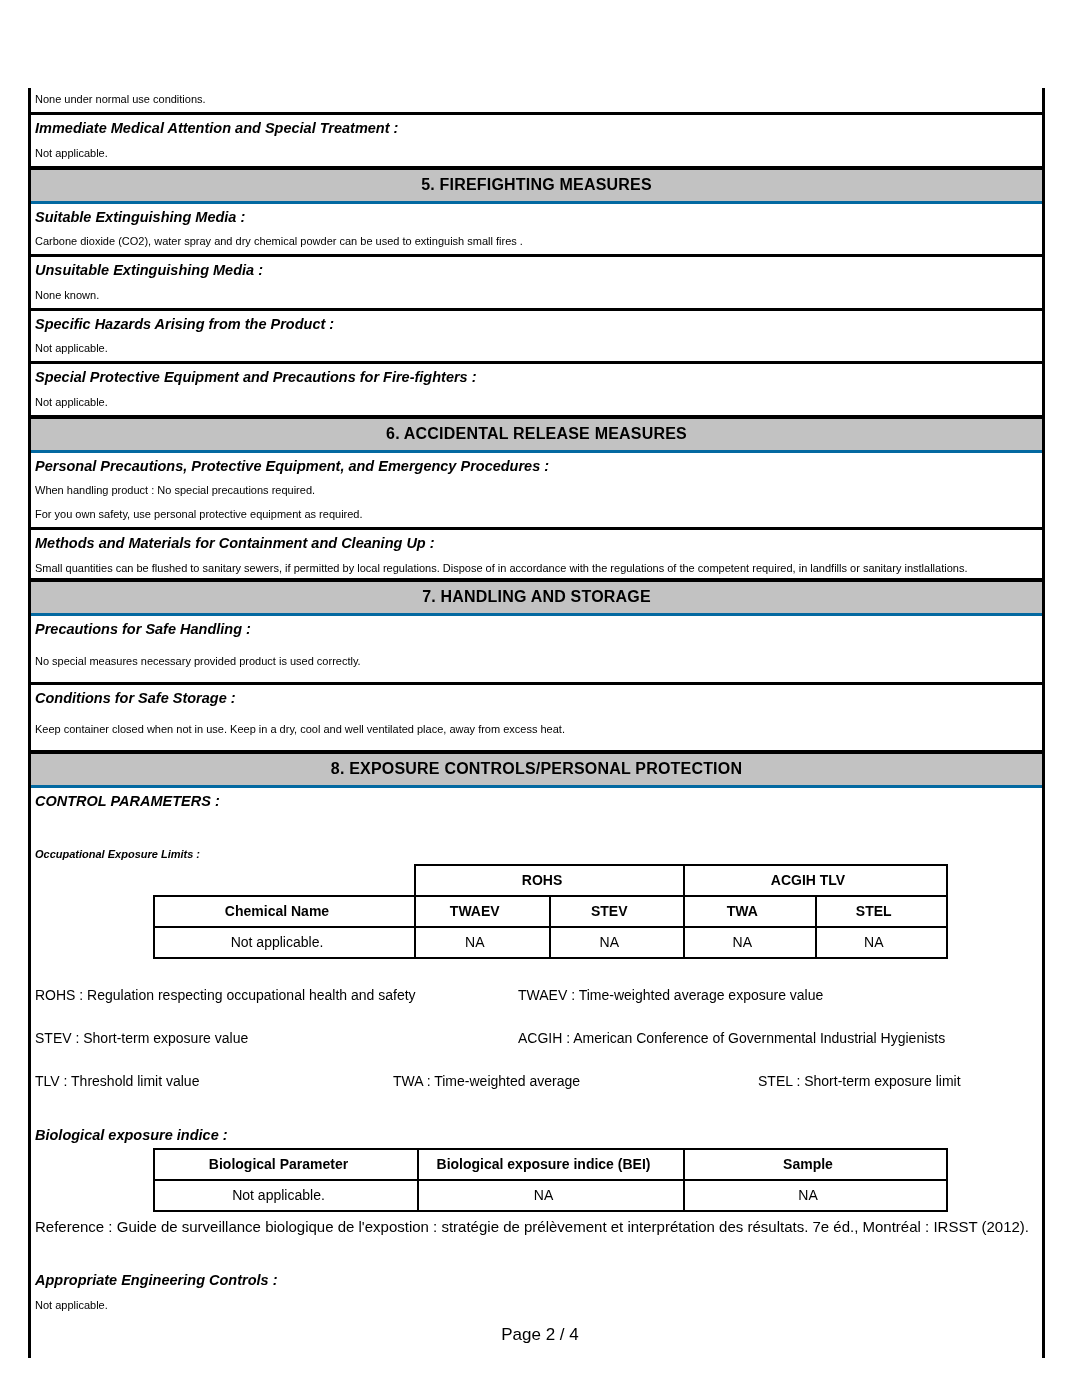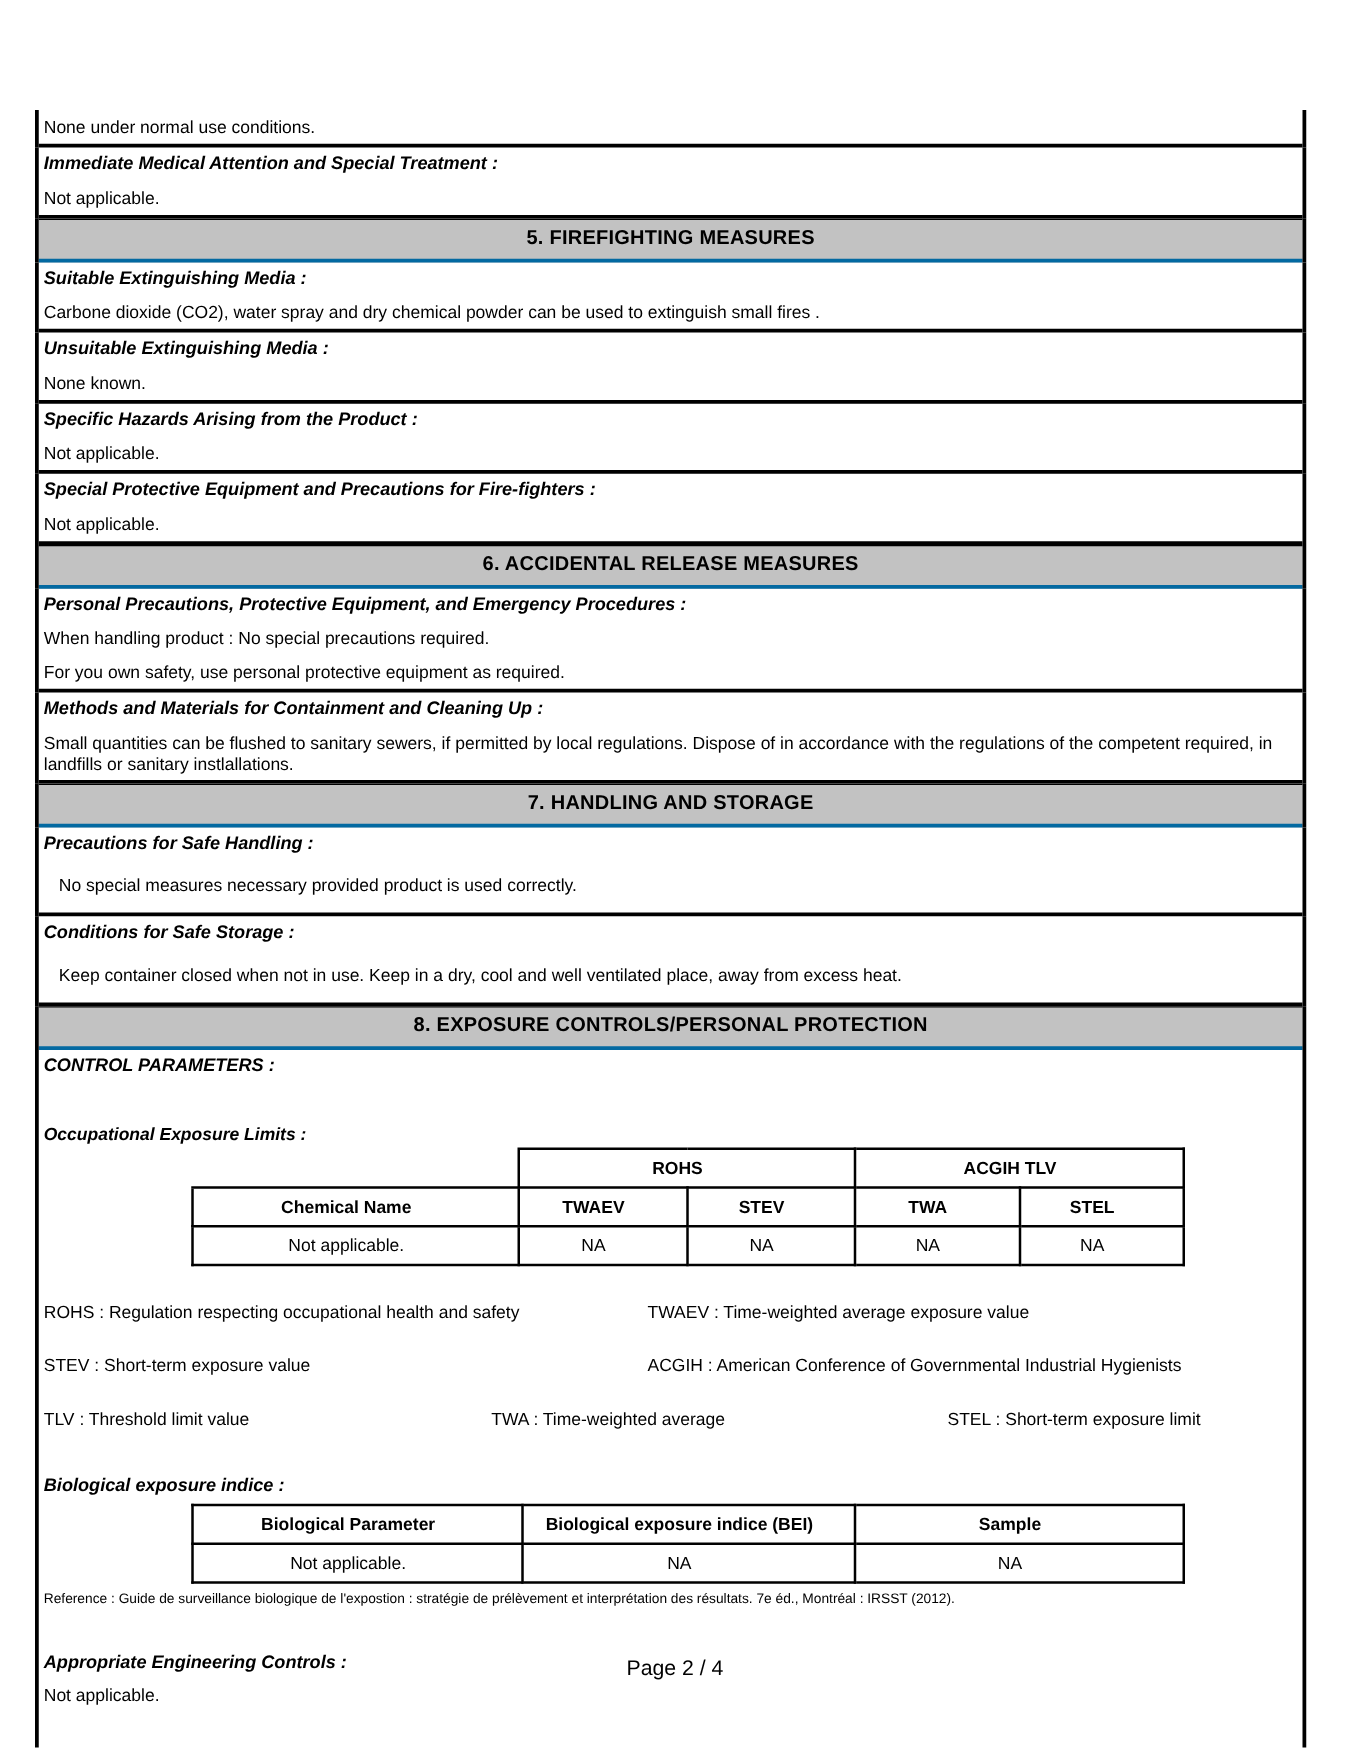--- a/index.html
+++ b/index.html
@@ -46,7 +46,7 @@
   .block.no-bottom { border-bottom: none; }
 
   .line {
-    font-size: 14px;
+    font-size: 11px;
     line-height: 1.0;
     padding: 6px 0 7px 4px;
     white-space: pre-wrap;

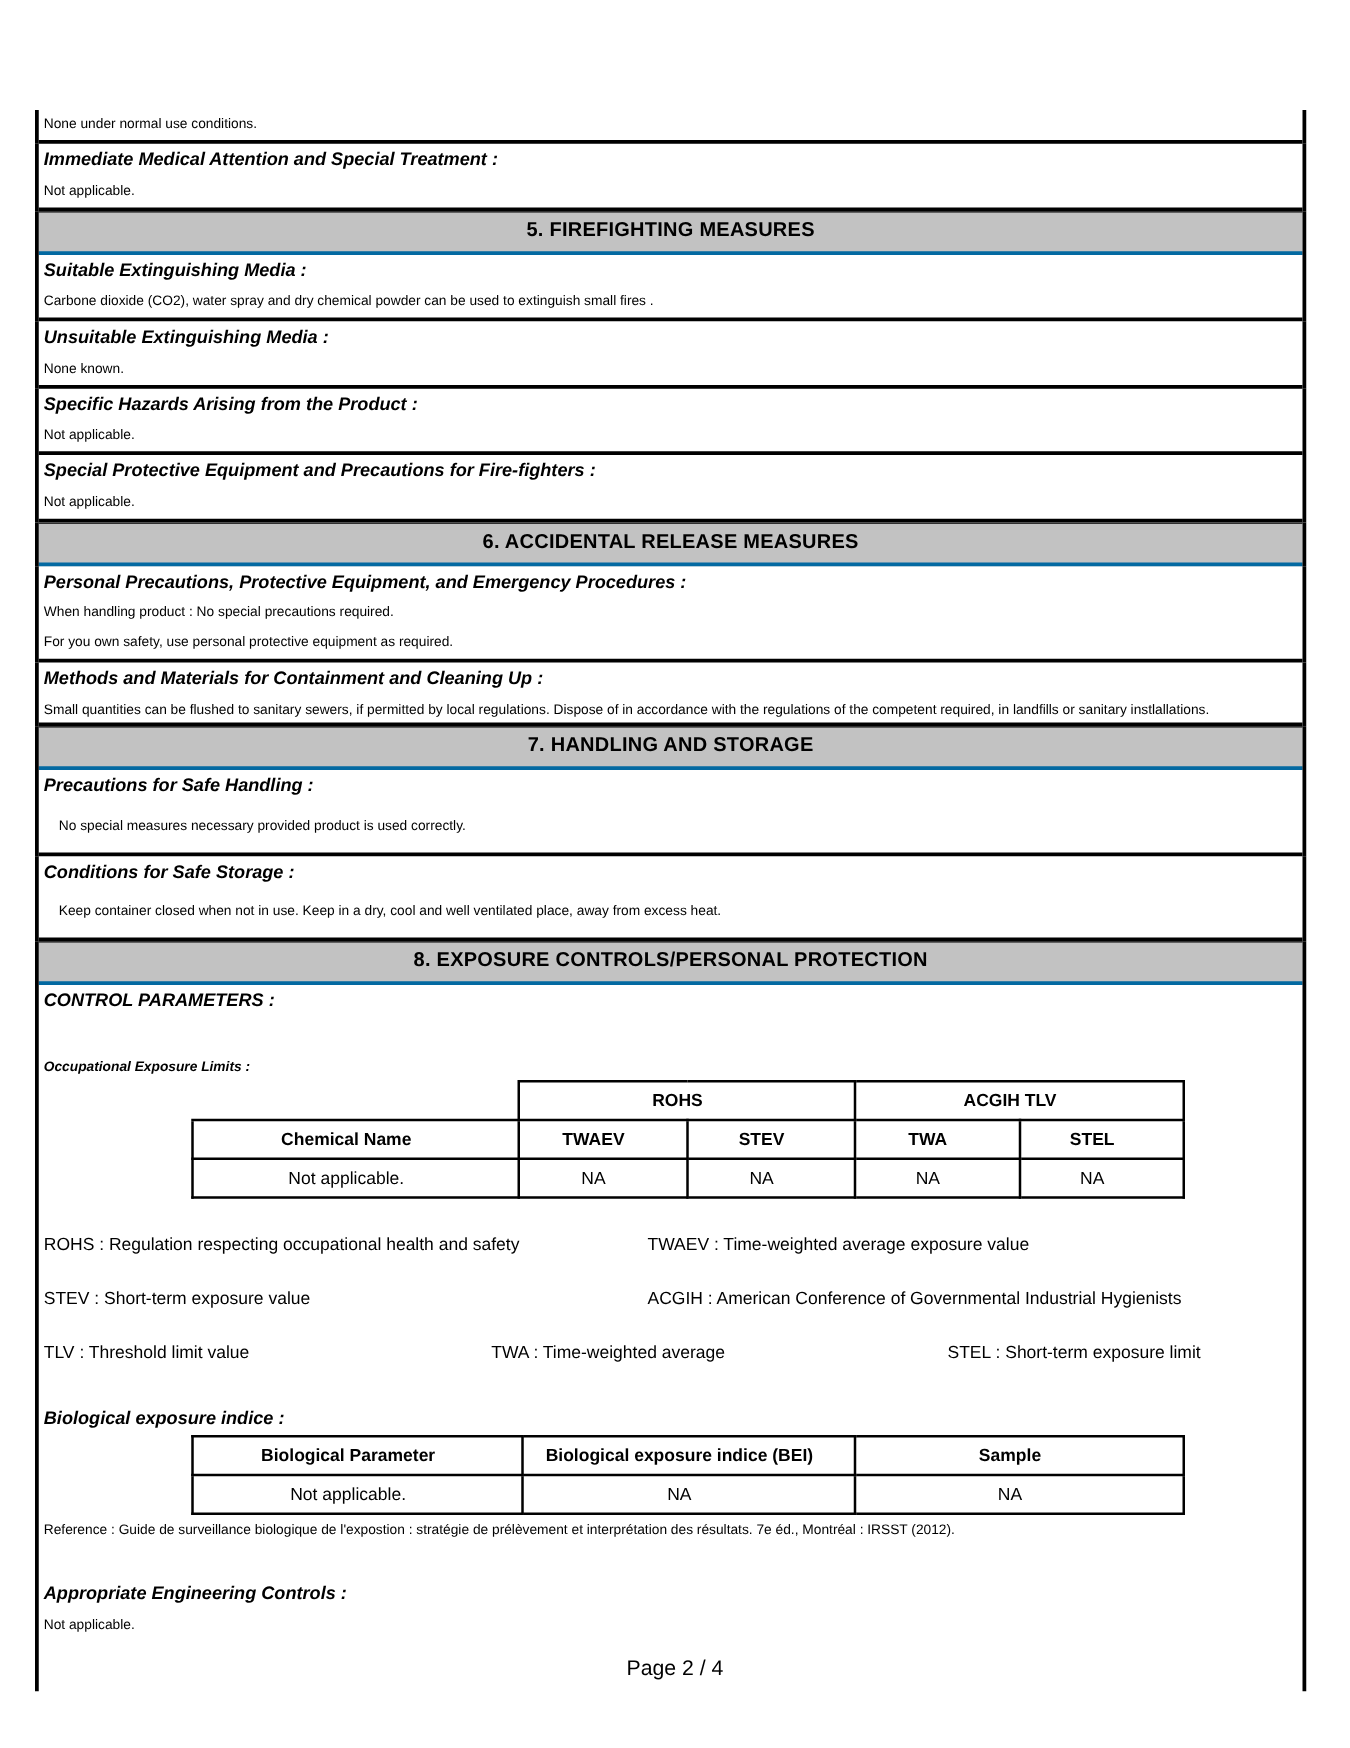--- a/index.html
+++ b/index.html
@@ -62,7 +62,7 @@
     line-height: 1.25;
   }
   .line.spaced {
-    padding: 13px 0 15px 16px;
+    padding: 13px 0 15px 4px;
   }
   .line.head-spaced {
     font-weight: bold;

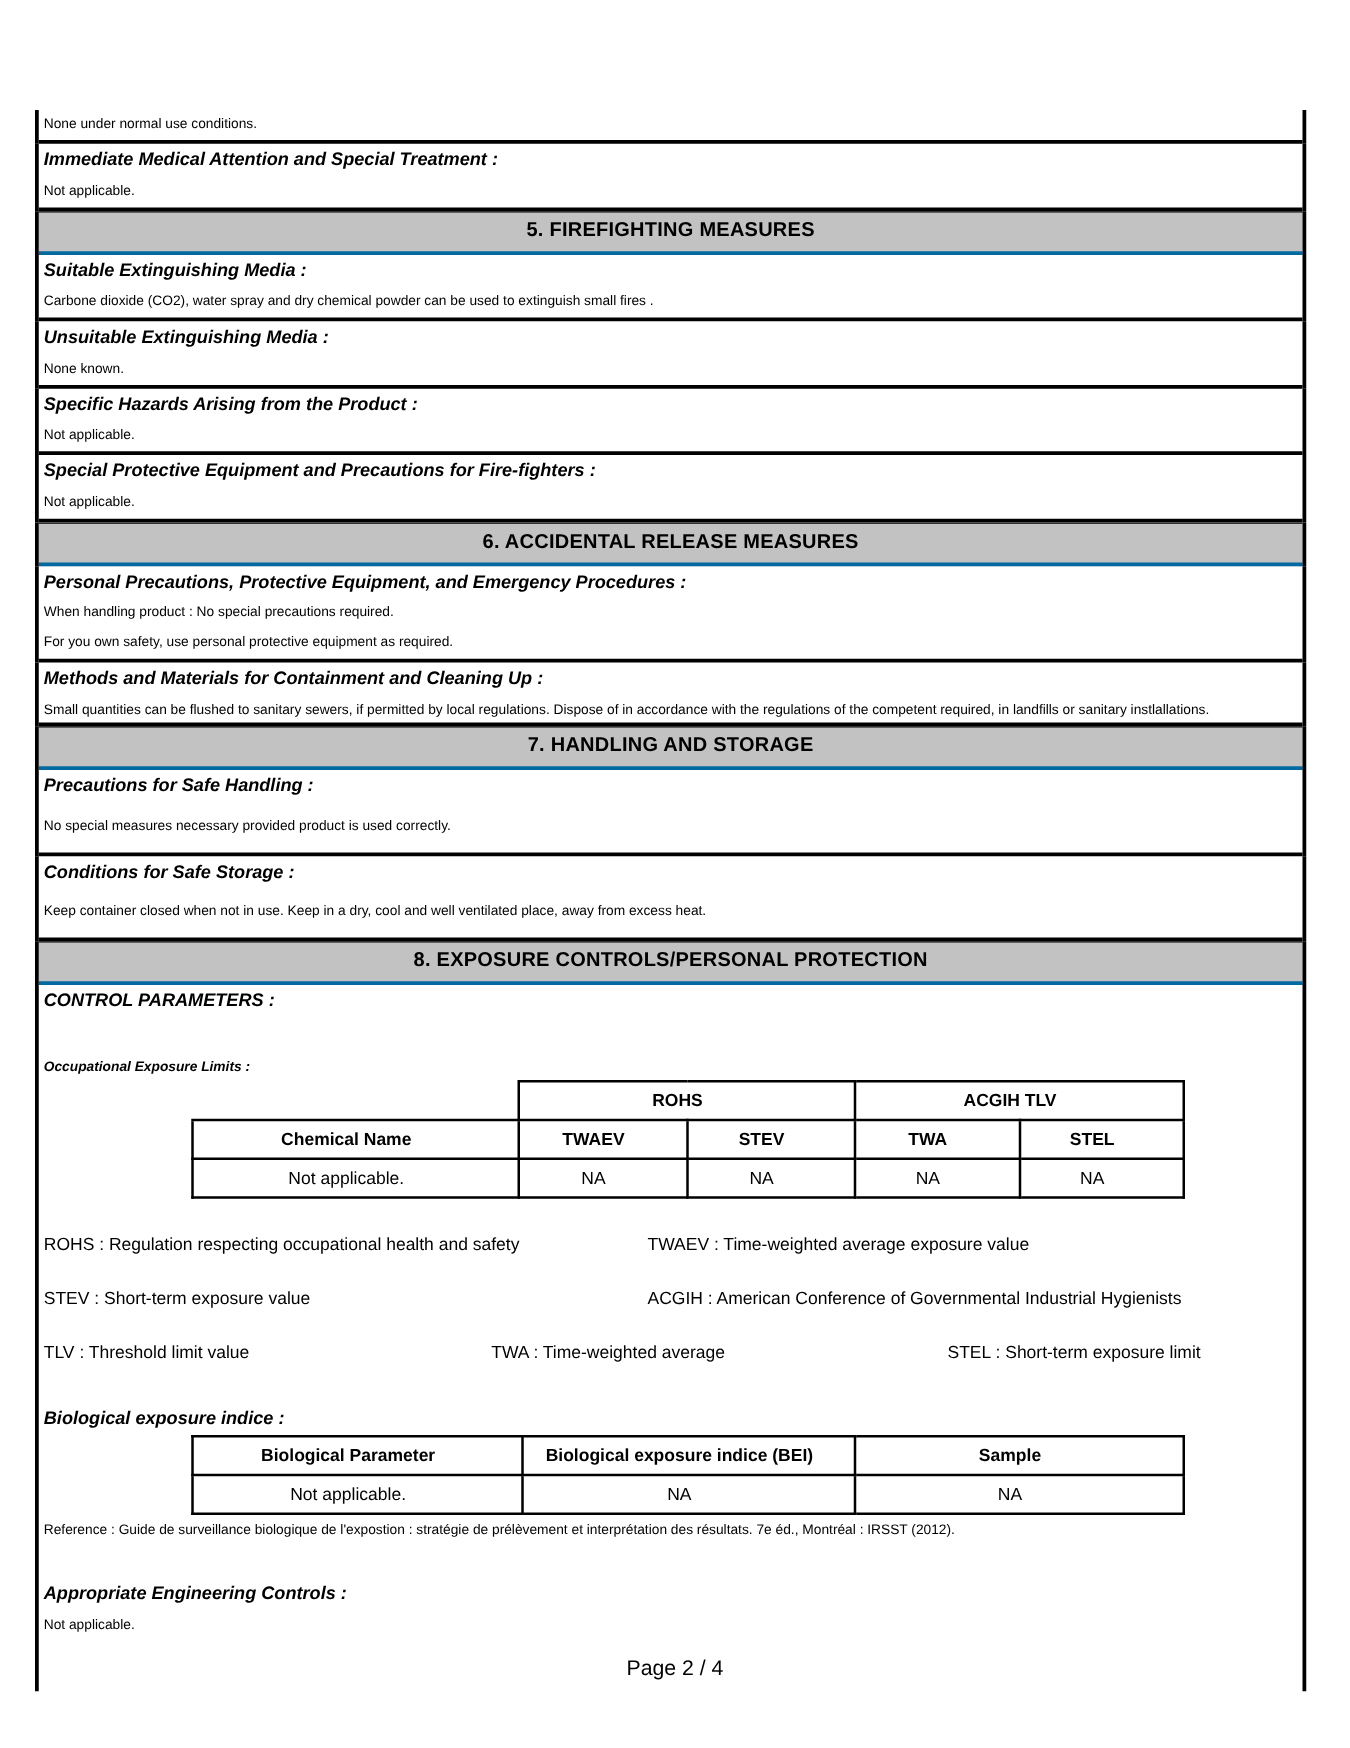--- a/index.html
+++ b/index.html
@@ -117,7 +117,7 @@
   }
 
   .ref-line {
-    font-size: 11px;
+    font-size: 15px;
     padding: 6px 0 6px 4px;
   }
   .gap-md { height: 26px; }

